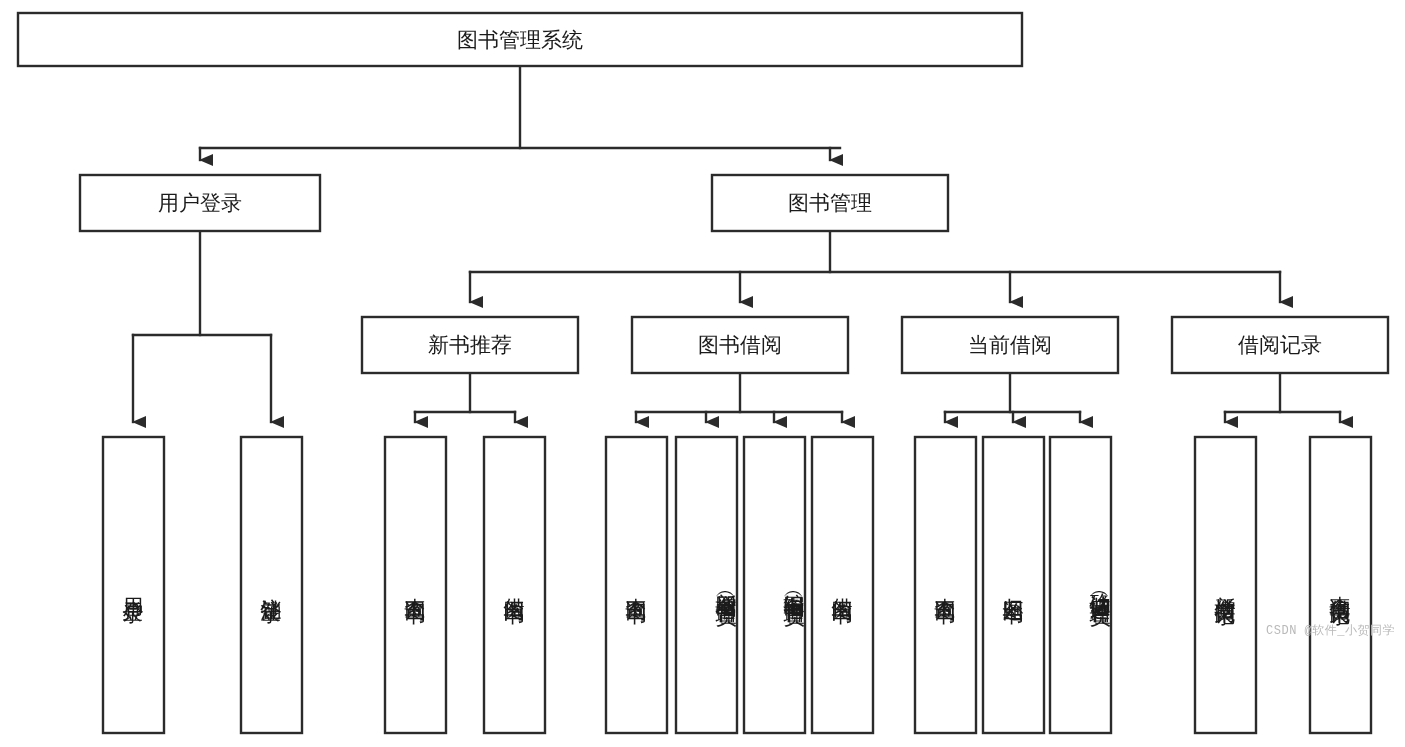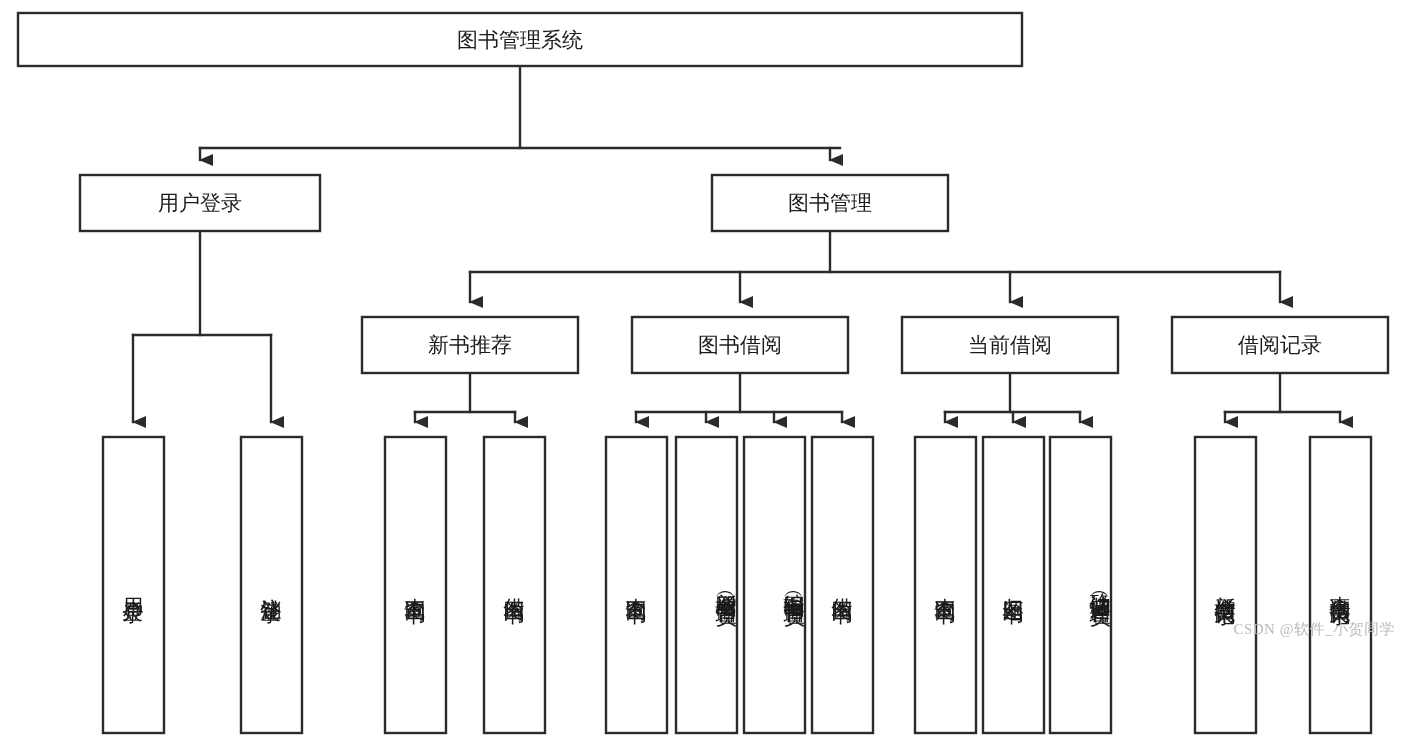--- a/index.html
+++ b/index.html
@@ -68,8 +68,8 @@
     position: absolute;
     right: 10px;
     bottom: 4px;
-    font-family: Liberation Serif, serif;
-    font-size: 15px;
+    font-family: Liberation Mono, monospace;
+    font-size: 12px;
     color: #b9b9b9;
     letter-spacing: 0.5px;
     white-space: nowrap;

